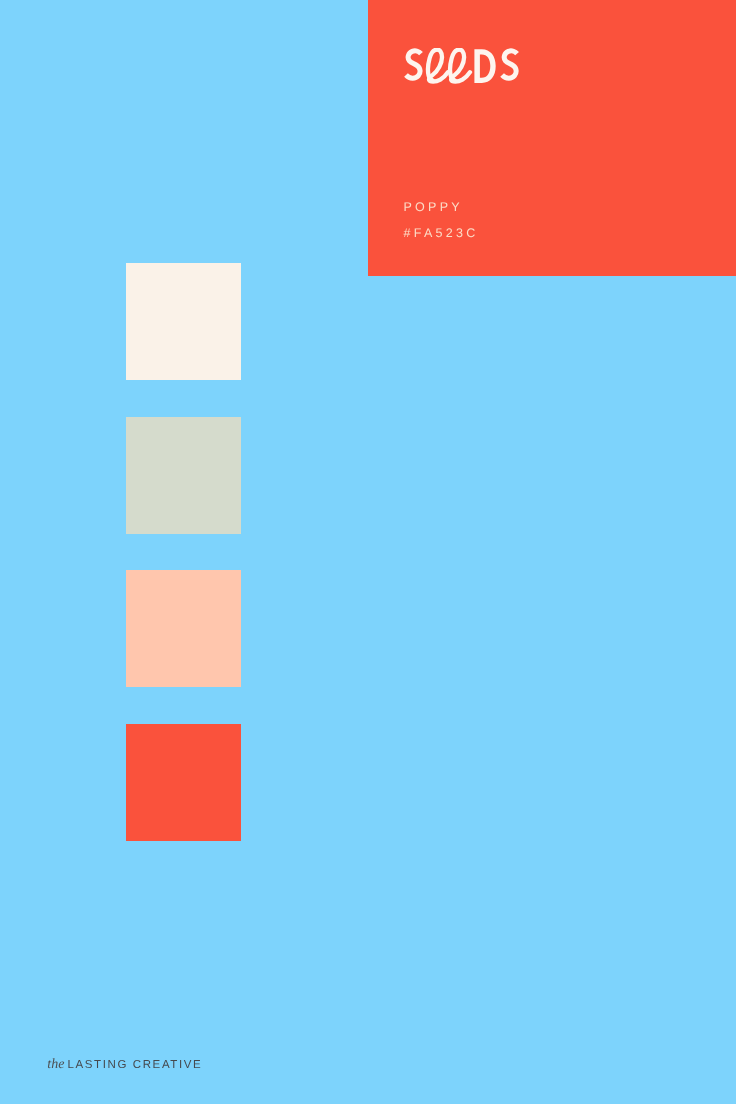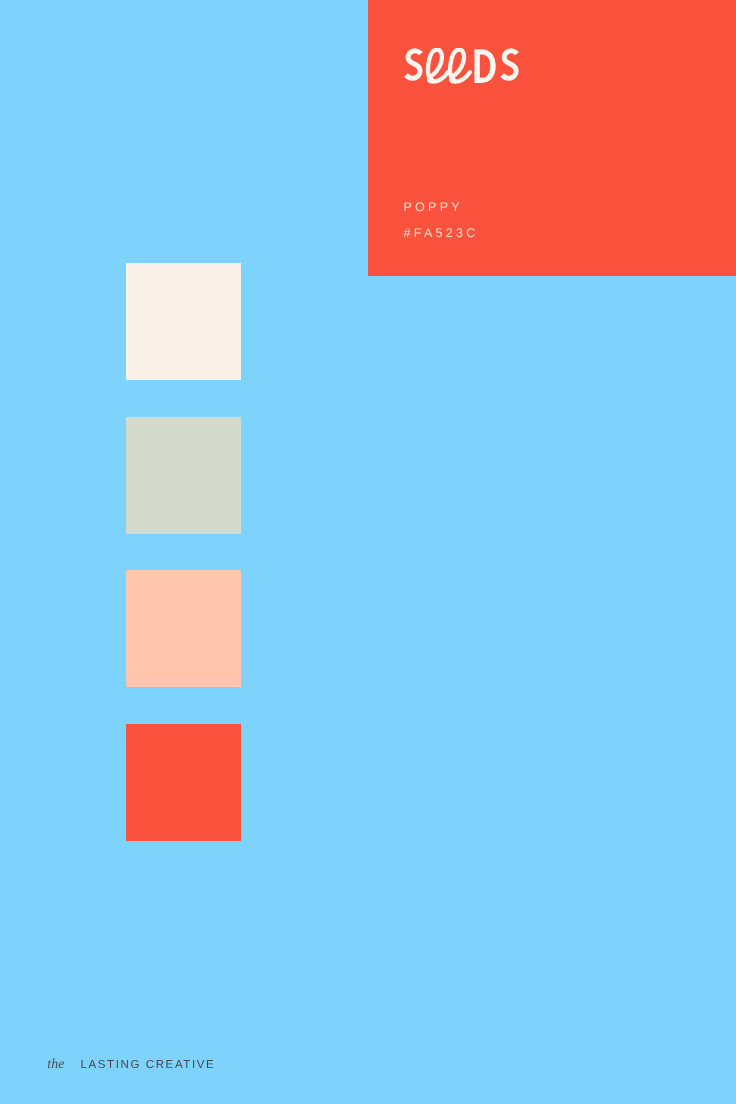--- a/index.html
+++ b/index.html
@@ -39,7 +39,7 @@
   
   .signature{position:absolute;left:47.3px;top:1054.5px;white-space:nowrap;color:#4d5154;}
   .signature .sig-the{font-family:"Liberation Serif",serif;font-style:italic;font-size:14px;}
-  .signature .sig-name{font-size:11.5px;letter-spacing:1.62px;margin-left:16px;color:#45494e;}
+  .signature .sig-name{font-size:11.5px;letter-spacing:1.62px;margin-left:3px;color:#45494e;}
 </style>
 </head>
 <body>

